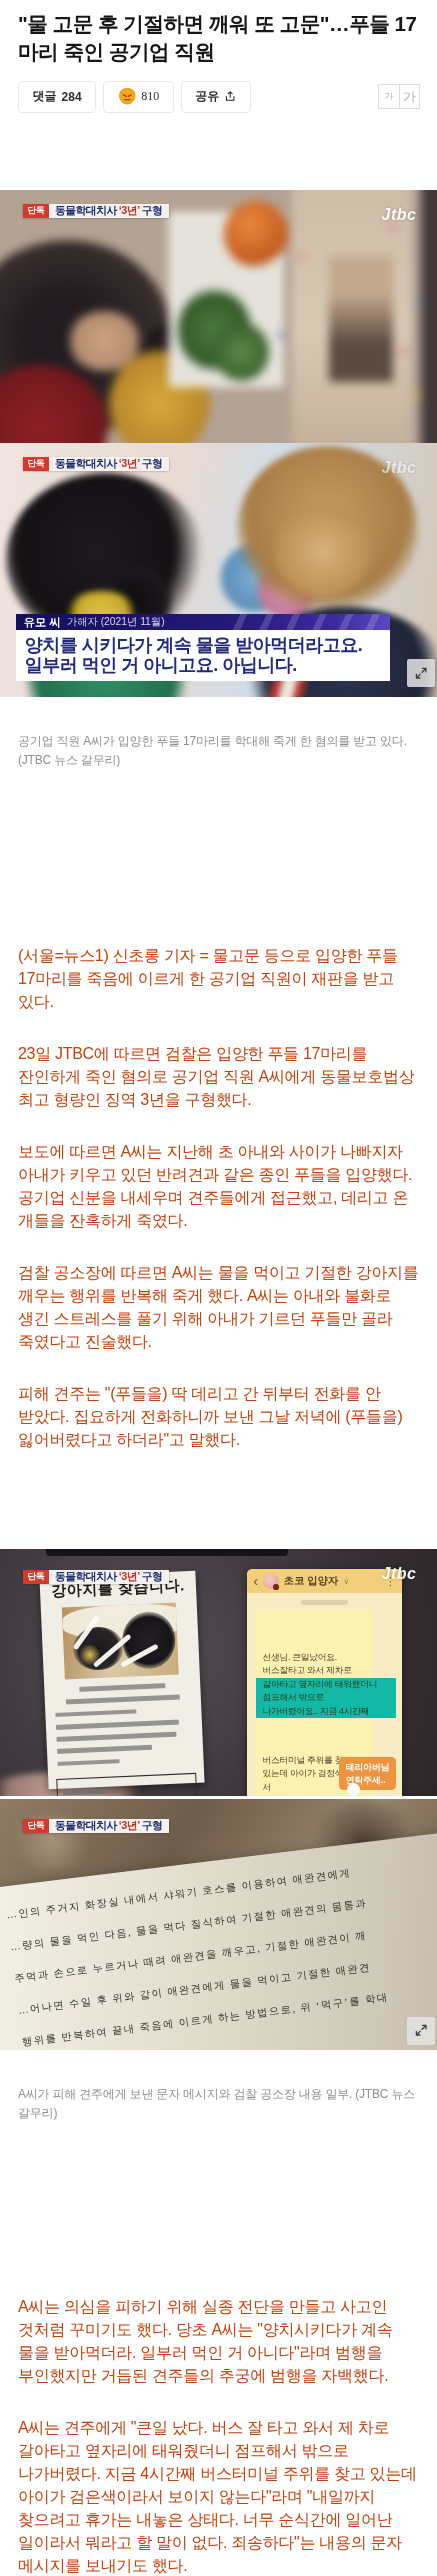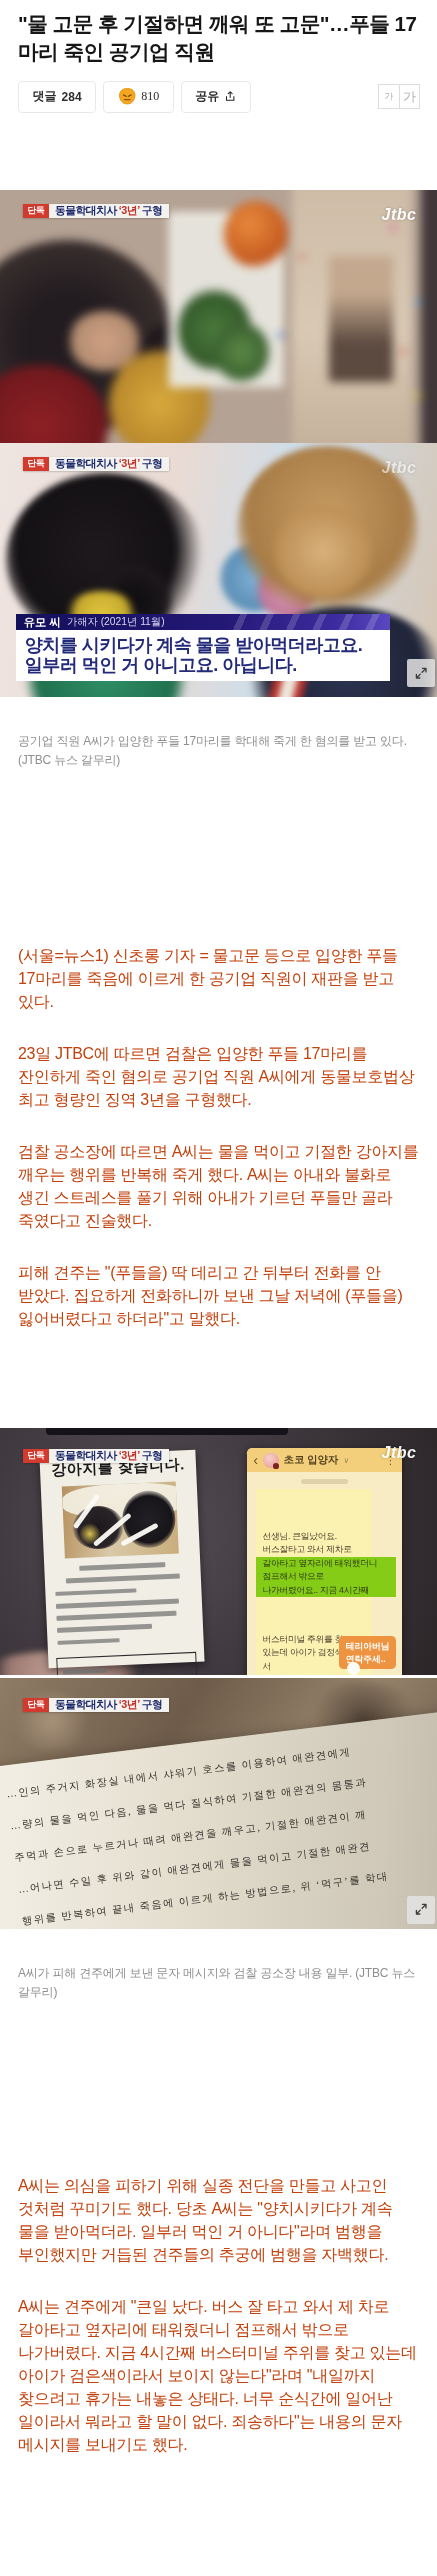--- a/index.html
+++ b/index.html
@@ -265,6 +265,7 @@
   <div class="article">
     <p>(서울=뉴스1) 신초롱 기자 = 물고문 등으로 입양한 푸들 17마리를 죽음에 이르게 한 공기업 직원이 재판을 받고 있다.</p>
     <p>23일 JTBC에 따르면 검찰은 입양한 푸들 17마리를 잔인하게 죽인 혐의로 공기업 직원 A씨에게 동물보호법상 최고 형량인 징역 3년을 구형했다.</p>
+    <p>보도에 따르면 A씨는 지난해 초 아내와 사이가 나빠지자 아내가 키우고 있던 반려견과 같은 종인 푸들을 입양했다. 공기업 신분을 내세우며 견주들에게 접근했고, 데리고 온 개들을 잔혹하게 죽였다.</p>
     <p>검찰 공소장에 따르면 A씨는 물을 먹이고 기절한 강아지를 깨우는 행위를 반복해 죽게 했다. A씨는 아내와 불화로 생긴 스트레스를 풀기 위해 아내가 기르던 푸들만 골라 죽였다고 진술했다.</p>
     <p>피해 견주는 "(푸들을) 딱 데리고 간 뒤부터 전화를 안 받았다. 집요하게 전화하니까 보낸 그날 저녁에 (푸들을) 잃어버렸다고 하더라"고 말했다.</p>
   </div>

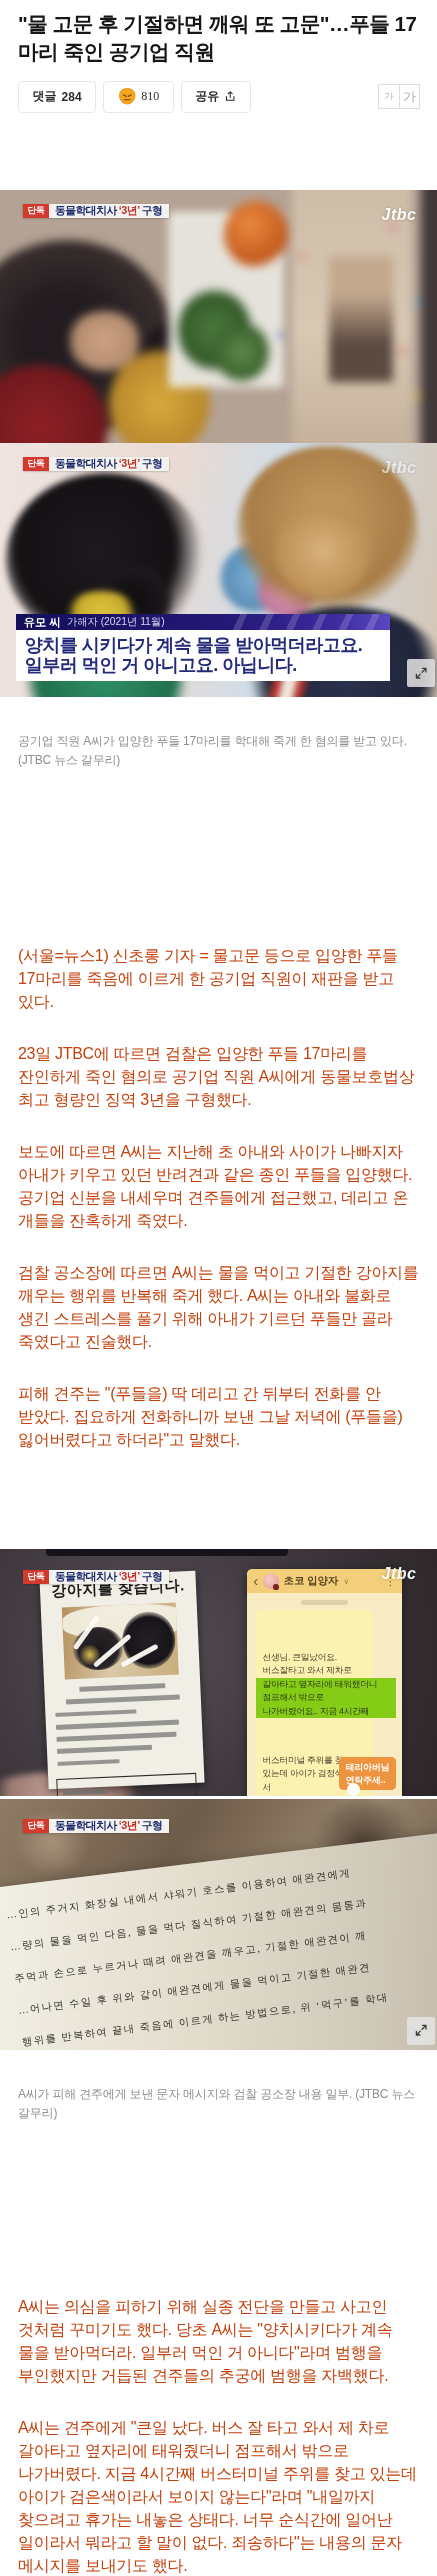--- a/index.html
+++ b/index.html
@@ -118,7 +118,7 @@
   .bubble { position:relative; margin:5.2px 0 0 9.3px; width:116px; background:#fbf2b2; border-radius:3.6px;
             padding:5.2px 6.2px; font-size:8.8px; line-height:13.4px; color:#4c4230; letter-spacing:-0.3px; }
   .bubble .seg { white-space:pre-line; display:block;margin-top:36px; }
-  .bubble .hl { background:#84cc16; margin:0 -30px 0 -6.2px; padding:0 3.1px 0 6.2px; color:#303c18; }
+  .bubble .hl { background:#14b8a6; margin:0 -30px 0 -6.2px; padding:0 3.1px 0 6.2px; color:#303c18; }
   .chat-reply { position:absolute; right:6.2px; top:188px; background:#ee9440; color:#fff; font-weight:700;
                 font-size:8.8px; line-height:12.4px; padding:4.1px 6.2px; border-radius:4.6px; white-space:pre-line; text-align:left; }
   .chat-reply::after { content:""; position:absolute; left:7.2px; bottom:-6.2px; width:13.4px; height:13.4px;

